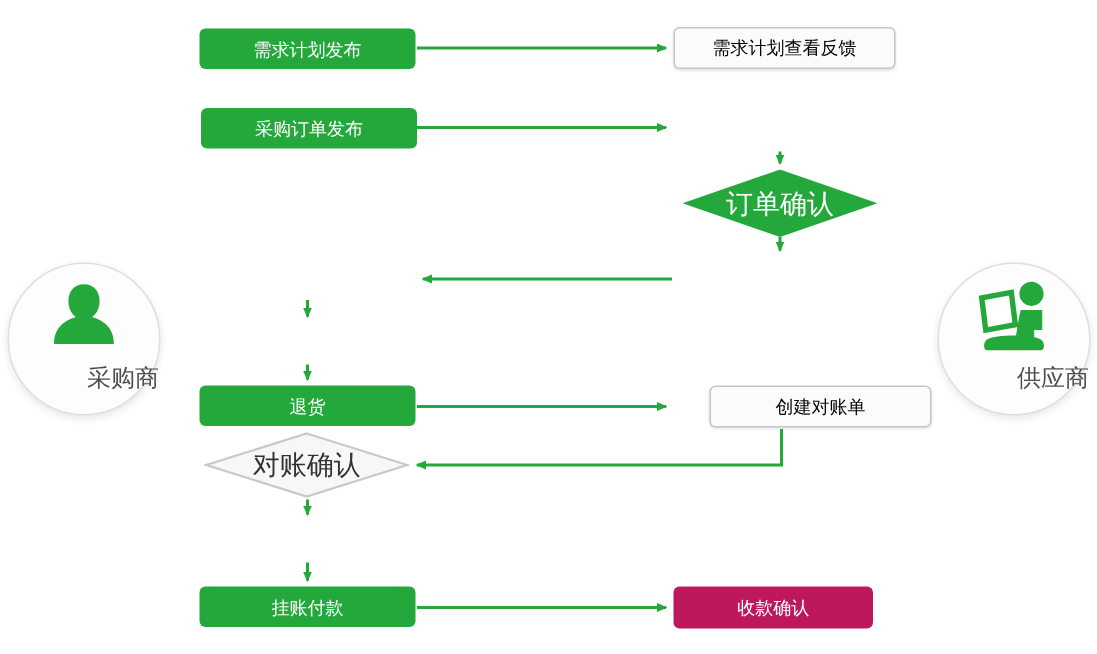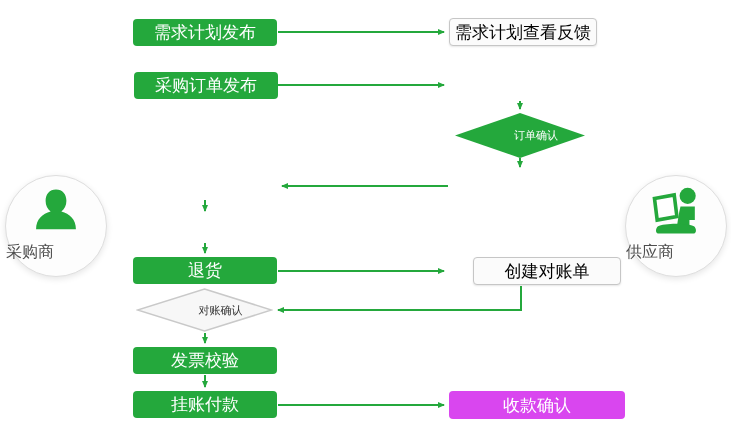--- a/index.html
+++ b/index.html
@@ -7,7 +7,7 @@
   #stage{position:relative;width:731px;height:436px;background:#ffffff;overflow:hidden;}
 
   .node{position:absolute;display:flex;align-items:center;justify-content:center;
-        font-size:17px;line-height:1;box-sizing:border-box;white-space:nowrap;}
+        font-size:12px;line-height:1;box-sizing:border-box;white-space:nowrap;}
   .green-box{background:#24A83C;color:#ffffff;border-radius:4px;width:144px;height:27px;}
   .white-box{background:#fbfbfb;color:#000000;border:1px solid #c6c6c6;border-radius:4px;
              width:148px;height:28px;box-shadow:0 1px 2px rgba(0,0,0,0.10);}

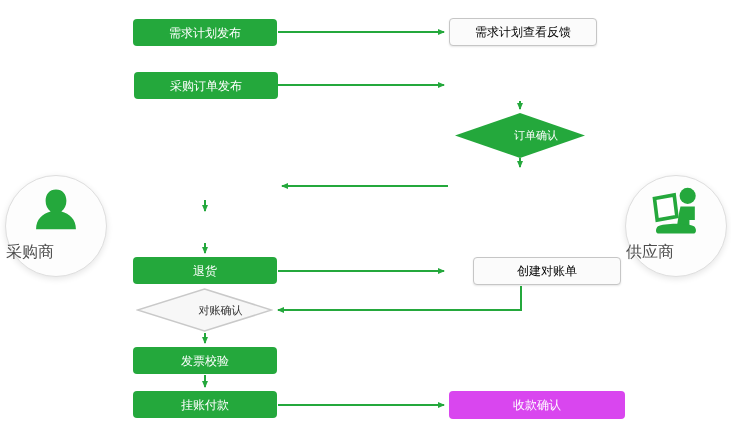--- a/index.html
+++ b/index.html
@@ -15,8 +15,8 @@
 
   .diamond{position:absolute;}
   .diamond svg{position:absolute;left:0;top:0;width:100%;height:100%;}
-  .diamond .dlabel{position:absolute;left:16px;top:0;width:100%;height:100%;
-                   display:flex;align-items:center;justify-content:center;font-size:11px;}
+  .diamond .dlabel{position:absolute;left:0;top:0;width:100%;height:100%;
+                   display:flex;align-items:center;justify-content:center;font-size:18px;}
   .dlabel.on-green{color:#ffffff;}
   .dlabel.on-gray{color:#333333;}
 

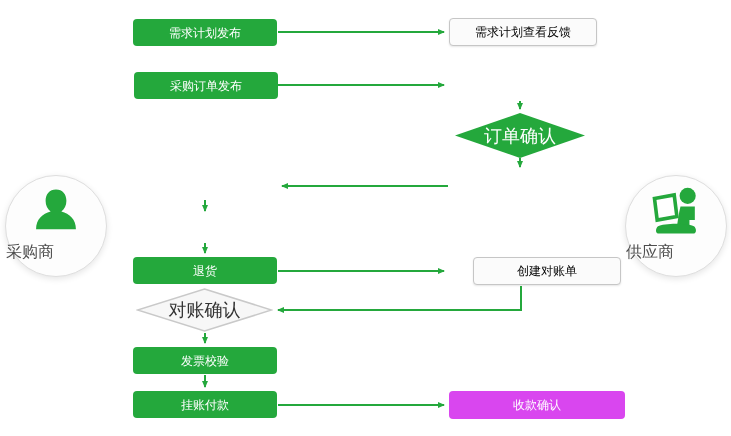--- a/index.html
+++ b/index.html
@@ -24,7 +24,7 @@
          background:#fdfdfd;border:1px solid #dedede;
          box-shadow:0 2px 6px rgba(0,0,0,0.10);}
   .actor .icon{position:absolute;top:10px;left:0;width:100%;display:flex;justify-content:center;}
-  .actor .actor-label{position:absolute;bottom:13px;left:0;width:100%;text-align:left;
+  .actor .actor-label{position:absolute;bottom:13px;left:0;width:100%;text-align:right;
                       font-size:16px;color:#4d4d4d;}
 
   #edges{position:absolute;left:0;top:0;pointer-events:none;}

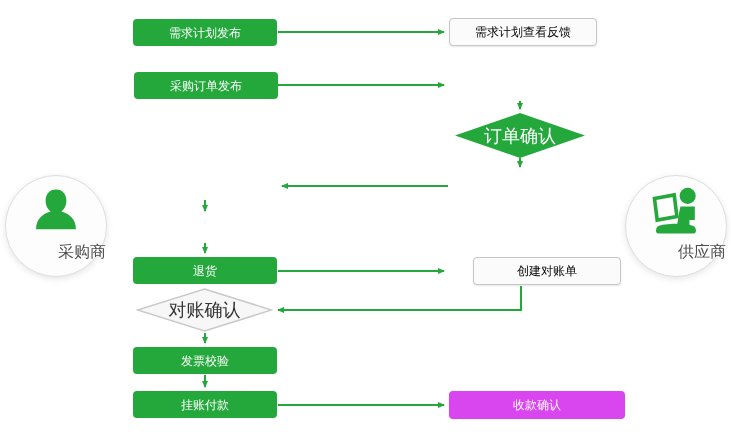--- a/index.html
+++ b/index.html
@@ -59,7 +59,6 @@
   <div class="node green-box" style="left:133px;top:19px;">需求计划发布</div>
   <div class="node green-box" style="left:134px;top:72px;">采购订单发布</div>
   <div class="node green-box" style="left:133px;top:257px;">退货</div>
-  <div class="node green-box" style="left:133px;top:347px;">发票校验</div>
   <div class="node green-box" style="left:133px;top:391px;">挂账付款</div>
 
   <div class="node white-box" style="left:449px;top:18px;">需求计划查看反馈</div>

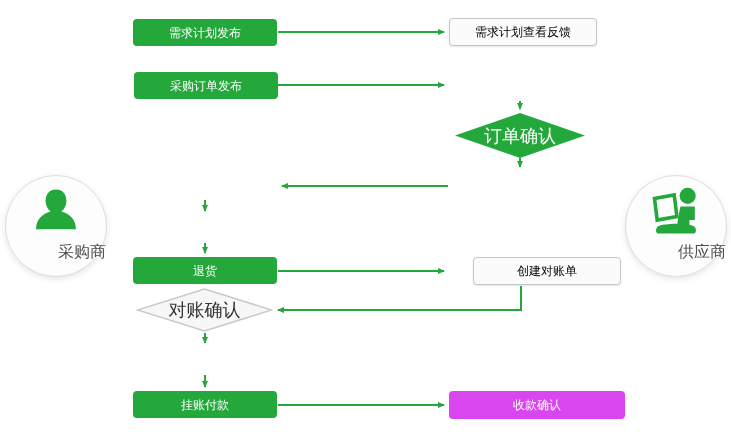--- a/index.html
+++ b/index.html
@@ -11,7 +11,7 @@
   .green-box{background:#24A83C;color:#ffffff;border-radius:4px;width:144px;height:27px;}
   .white-box{background:#fbfbfb;color:#000000;border:1px solid #c6c6c6;border-radius:4px;
              width:148px;height:28px;box-shadow:0 1px 2px rgba(0,0,0,0.10);}
-  .red-box{background:#d946ef;color:#ffffff;border-radius:4px;width:176px;height:28px;}
+  .red-box{background:#be185d;color:#ffffff;border-radius:4px;width:133px;height:28px;}
 
   .diamond{position:absolute;}
   .diamond svg{position:absolute;left:0;top:0;width:100%;height:100%;}

